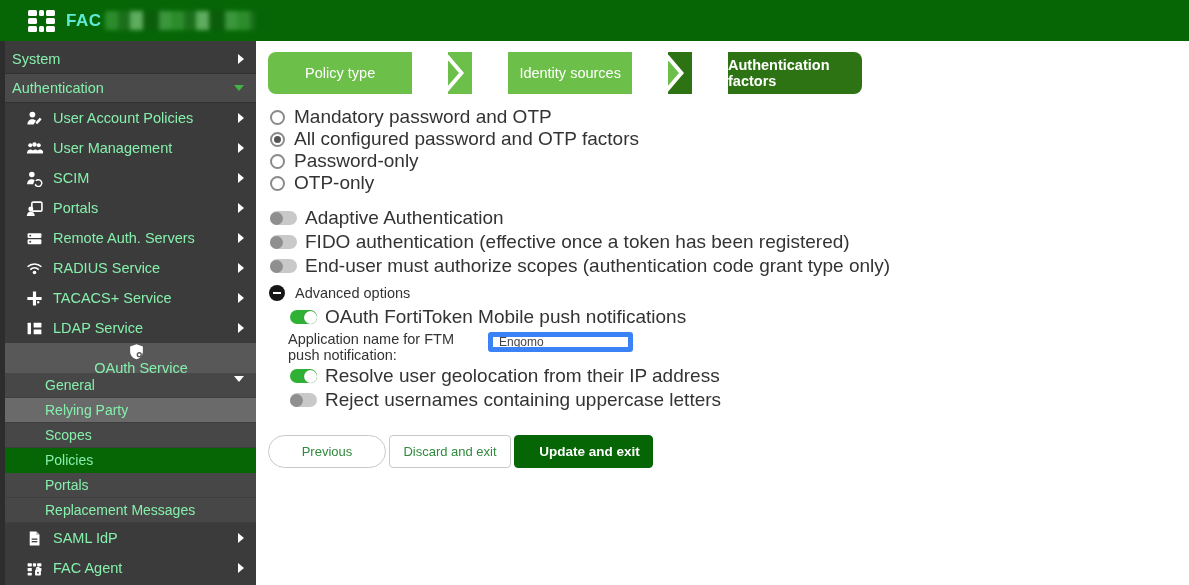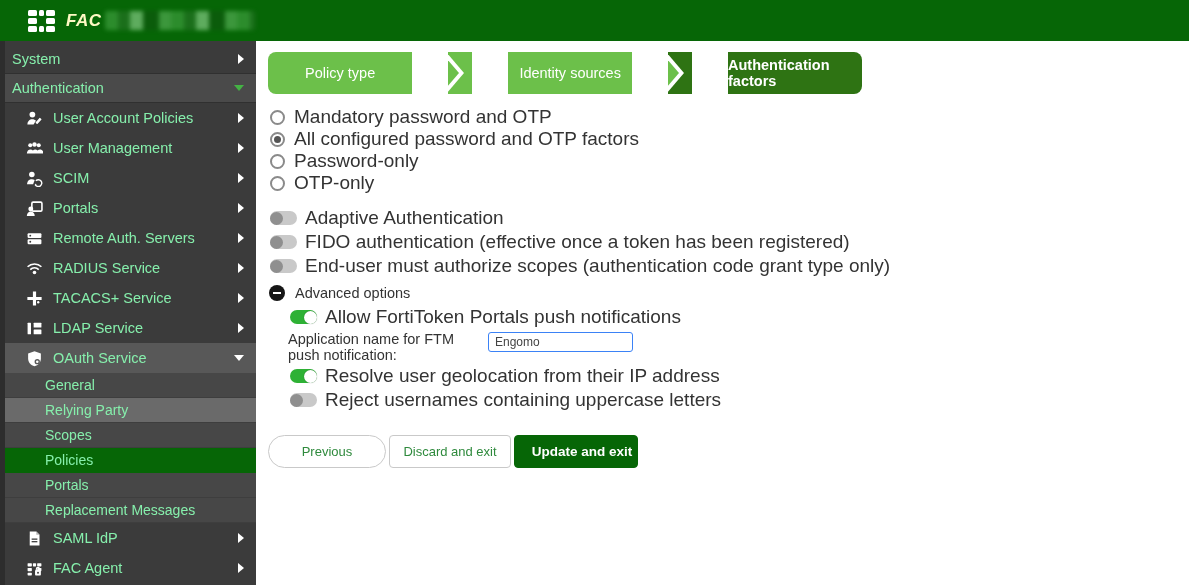--- a/index.html
+++ b/index.html
@@ -16,7 +16,7 @@
   .logo-grid { display:grid; grid-template-columns:9px 5px 9px; grid-template-rows:6px 6px 6px; gap:2px; margin-right:11px; }
   .logo-grid span { background:#fff; border-radius:1.5px; }
   .logo-grid span.hole { background:transparent; }
-  .brand { color:#fef9c3; font-weight:bold; font-size:17px; letter-spacing:.5px;font-style:italic; }
+  .brand { color:#5eead4; font-weight:bold; font-size:17px; letter-spacing:.5px; }
   .redacted { width:150px; height:19px; margin-left:3px; border-radius:2px;
     background: repeating-linear-gradient(90deg,#2f8f2f 0 13px,#1d701d 13px 25px,#63b063 25px 38px,#0c5c0c 38px 54px,#3f9a3f 54px 66px);
     filter: blur(2.2px); opacity:.95; }

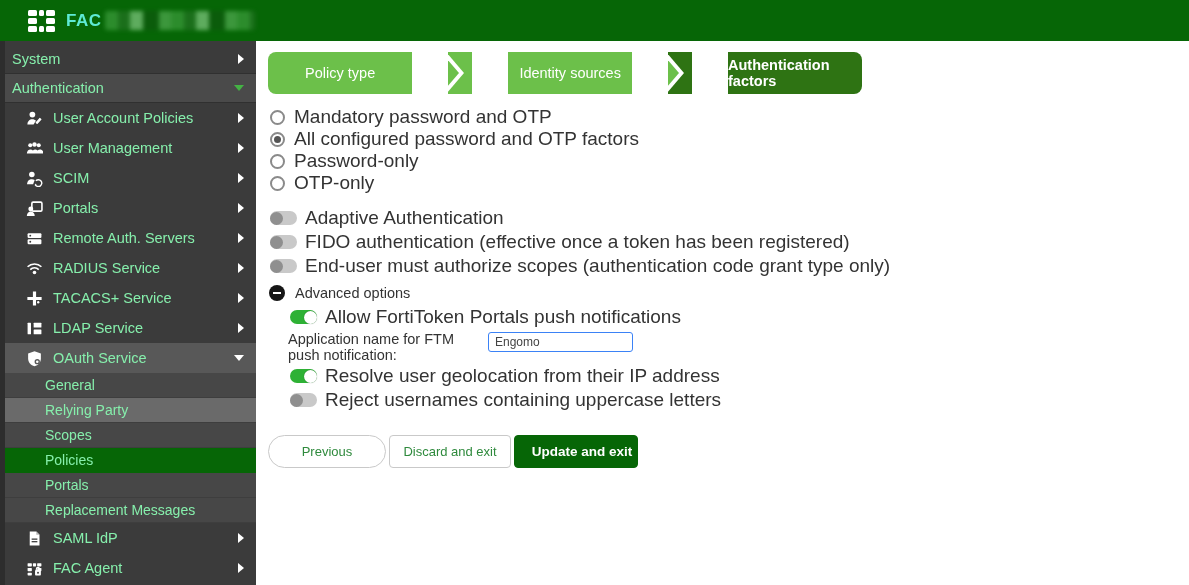--- a/index.html
+++ b/index.html
@@ -327,7 +327,7 @@
     <div class="adv-body">
       <div class="row trow">
         <span class="switch on"></span>
-        <span>Allow FortiToken Portals push notifications</span>
+        <span>OAuth FortiToken Mobile push notifications</span>
       </div>
       <div class="appname-row">
         <label>Application name for FTM push notification:</label>

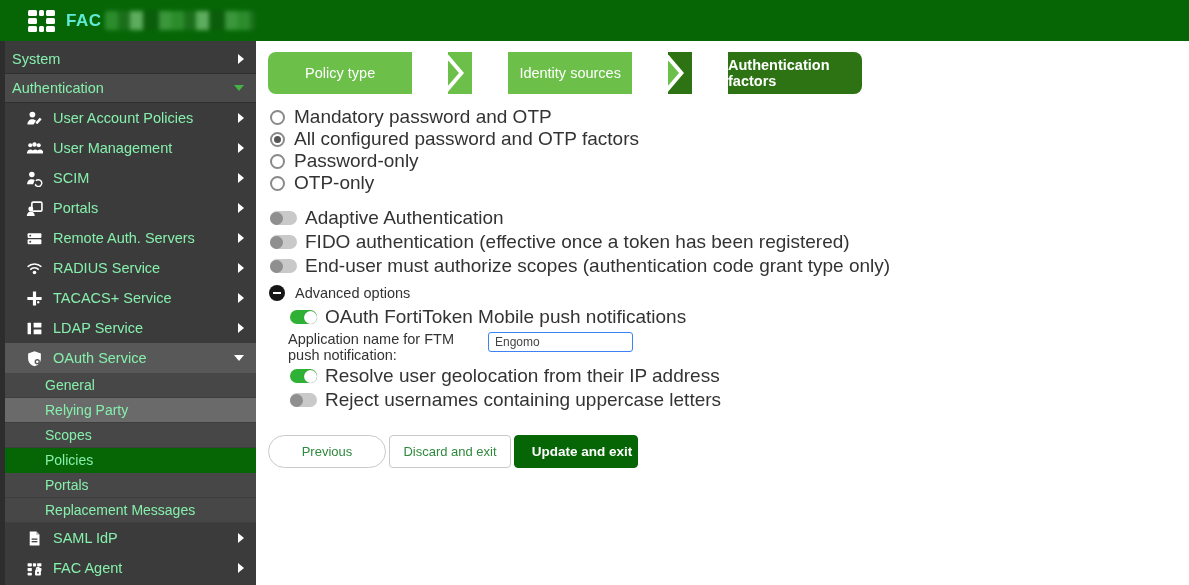--- a/index.html
+++ b/index.html
@@ -71,7 +71,7 @@
   .adv-body { margin-left:20px; }
   .appname-row { display:flex; margin:3px 0 1px 0; }
   .appname-row label { width:200px; font-size:14.5px; line-height:15.5px; }
-  .txt { width:145px; height:20px; border:1px solid #3b82f6; border-radius:3px; font-size:12px; padding:0 6px; color:#444; font-family:"Liberation Sans",sans-serif; align-self:flex-start; }
+  .txt { width:145px; height:20px; border:5px solid #3b82f6; border-radius:3px; font-size:12px; padding:0 6px; color:#444; font-family:"Liberation Sans",sans-serif; align-self:flex-start; }
 
   .btn-bar { display:flex; justify-content:flex-start; gap:3px; margin-top:23px; padding-right:29px; }
   .btn { height:33px; display:flex; align-items:center; justify-content:center; font-size:13px; background:#fff; border:1px solid #c9c9c9; color:#2f8a3d; cursor:pointer; font-family:"Liberation Sans",sans-serif; }

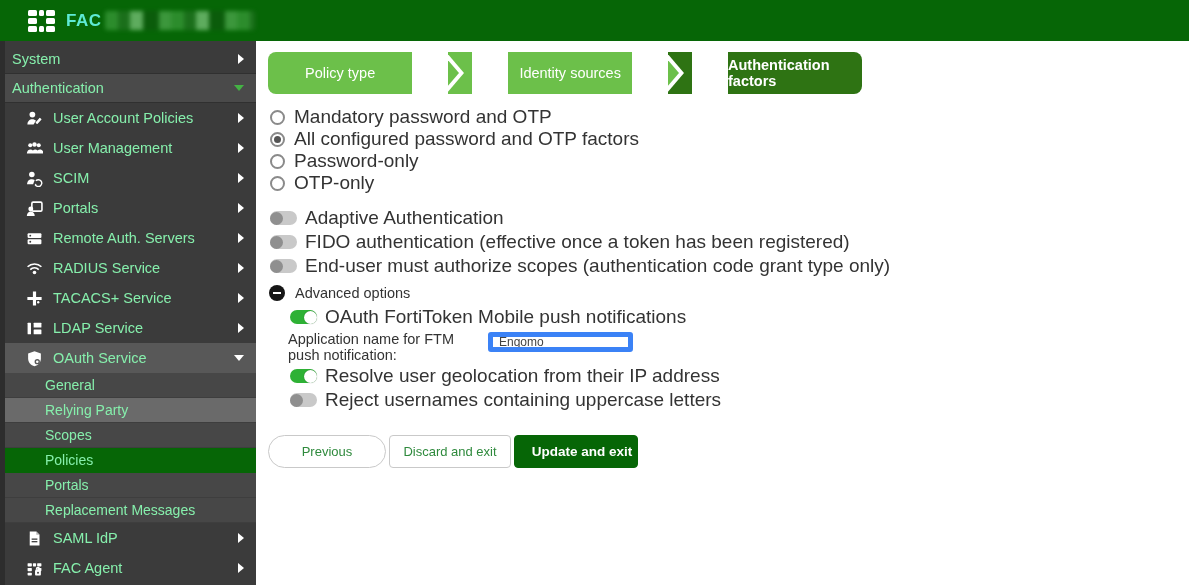--- a/index.html
+++ b/index.html
@@ -27,7 +27,7 @@
   .nav-top { height:29px; display:flex; align-items:center; padding:0 12px 0 12px; font-size:14.5px; border-bottom:1px solid #303030; cursor:pointer; }
   .nav-top.expanded { background:#4a4a4a; }
   .nav-l2 { height:30px; display:flex; align-items:center; padding-left:26px; font-size:14.5px; cursor:pointer; }
-  .nav-l2.expanded { background:#585858; }
+  .nav-l2.expanded { background:#585858;flex-direction:column; }
   .nav-l2 .nav-ic { width:19px; height:17px; margin-right:8px; flex-shrink:0; display:flex; align-items:center; }
   .nav-l3 { height:25px; display:flex; align-items:center; padding-left:45px; font-size:14px; background:#474747; border-bottom:1px solid #3e3e3e; cursor:pointer; }
   .nav-l3.hovered { background:#6a6a6a; }

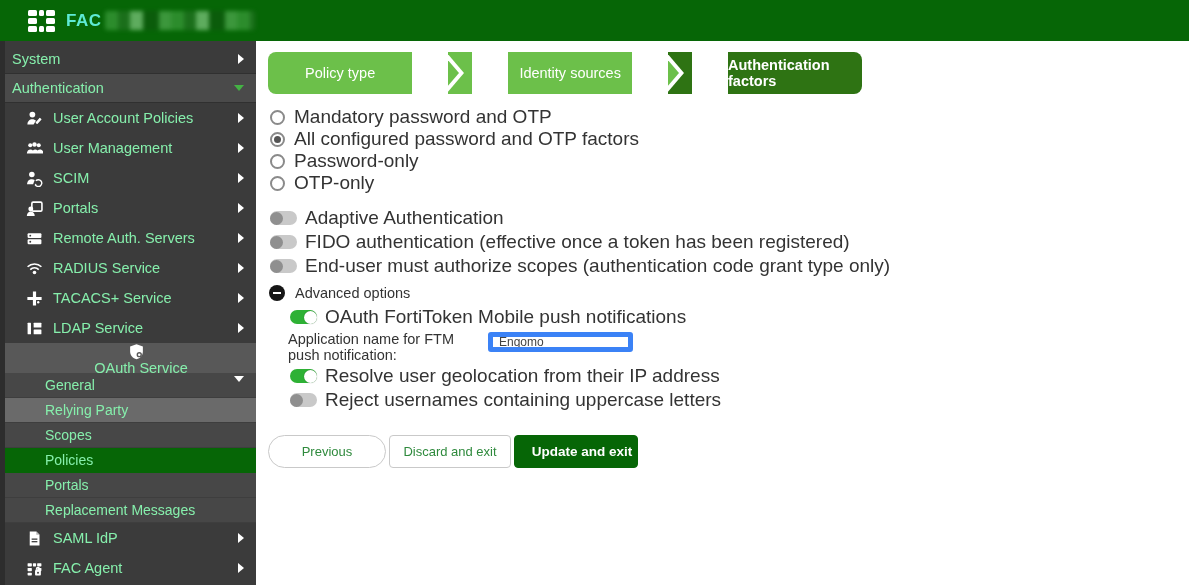--- a/index.html
+++ b/index.html
@@ -77,7 +77,7 @@
   .btn { height:33px; display:flex; align-items:center; justify-content:center; font-size:13px; background:#fff; border:1px solid #c9c9c9; color:#2f8a3d; cursor:pointer; font-family:"Liberation Sans",sans-serif; }
   .btn.prev { width:118px; border-radius:17px; }
   .btn.discard { width:122px; border-radius:4px; }
-  .btn.update { width:124px; border-radius:4px; background:#066606; border:1px solid #066606; color:#fff; font-weight:bold; font-size:13.5px;padding-left:12px; }
+  .btn.update { width:139px; border-radius:4px; background:#066606; border:1px solid #066606; color:#fff; font-weight:bold; font-size:13.5px;padding-left:12px; }
 </style>
 </head>
 <body>

